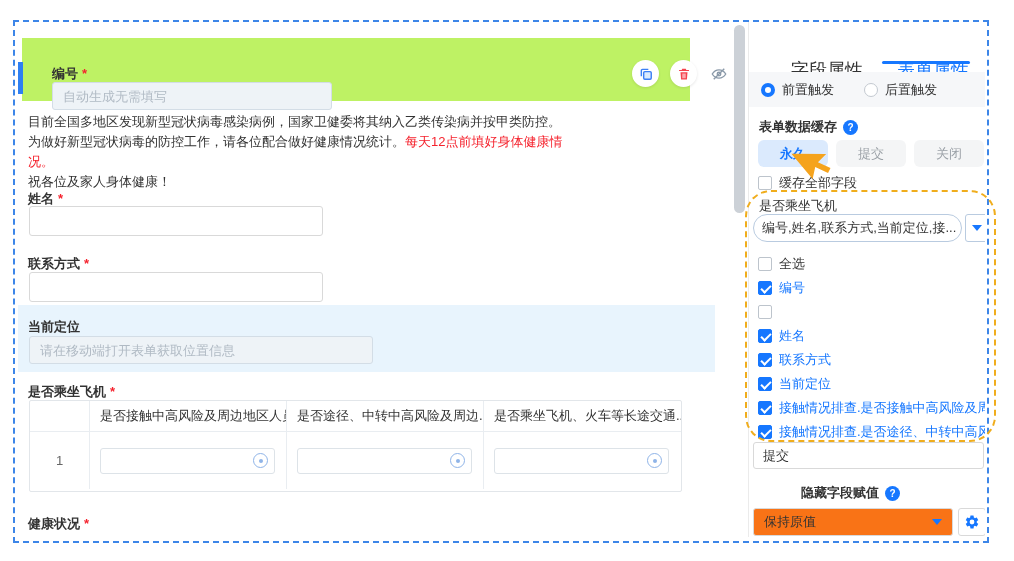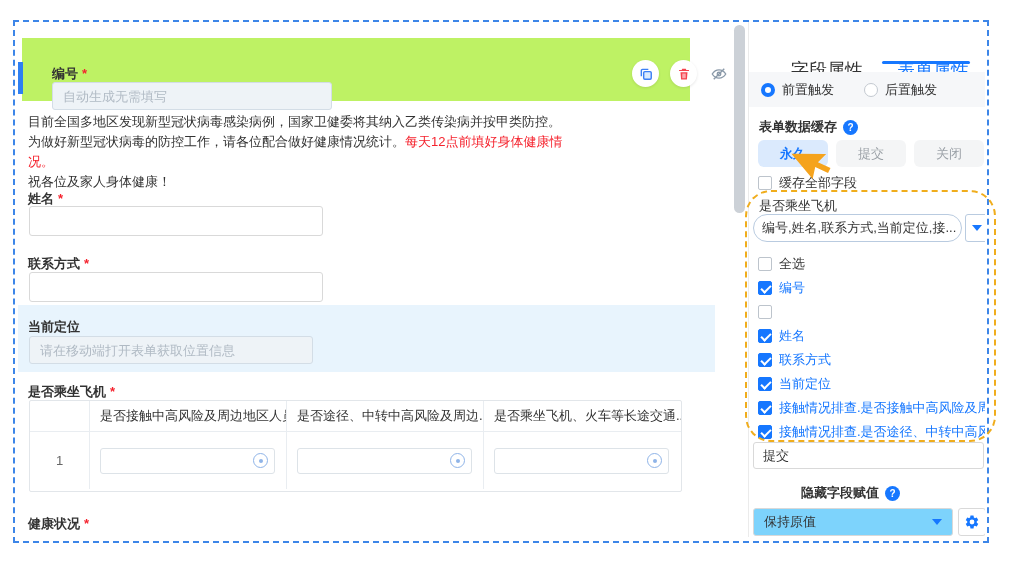--- a/index.html
+++ b/index.html
@@ -41,7 +41,7 @@
 
   #loc-block{left:3px;top:283px;width:697px;height:67px;background:#e8f4fd;}
   #loc-label{left:13px;top:296px;}
-  #loc-input{left:14px;top:314px;width:284px;height:28px;}
+  #loc-input{left:14px;top:314px;width:344px;height:28px;}
 
   #survey-label{left:13px;top:361px;}
   #survey-table{left:14px;top:378px;width:651px;height:90px;border:1px solid #e2e6ea;border-radius:2px;background:#fff;}

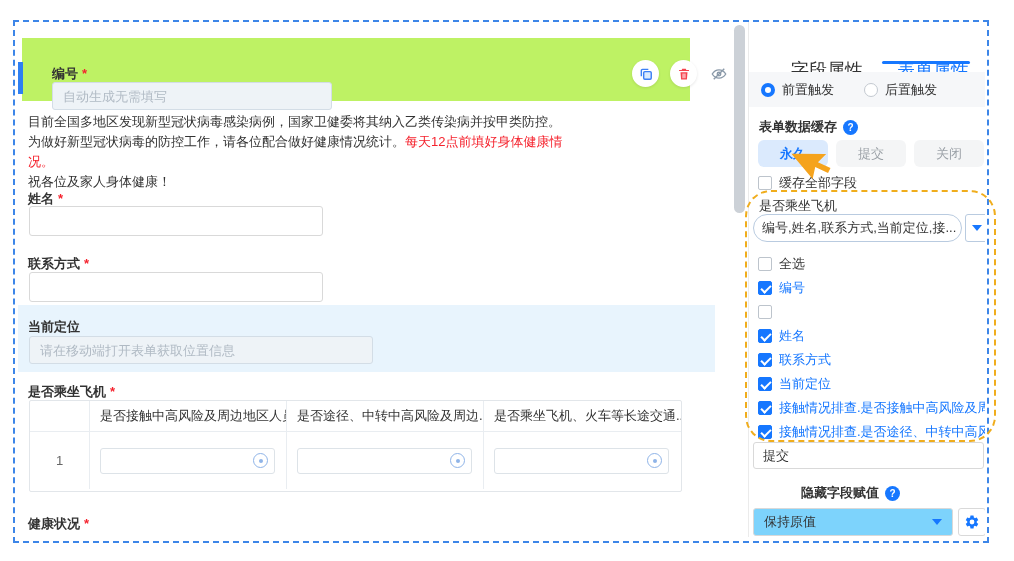--- a/index.html
+++ b/index.html
@@ -105,7 +105,7 @@
   #submit-input{left:4px;top:420px;width:231px;height:27px;border:1px solid #d9d9d9;border-radius:3px;display:flex;align-items:center;padding:0 9px;box-sizing:border-box;color:#333;background:#fff;}
 
   #hidden-title{left:10px;top:462px;padding-left:42px;}
-  #hidden-select{left:4px;top:486px;width:200px;height:28px;border:1px solid #d9d9d9;border-radius:3px;background:#7dd3fc;display:flex;align-items:center;justify-content:space-between;padding:0 10px;box-sizing:border-box;color:#333;}
+  #hidden-select{left:4px;top:486px;width:200px;height:28px;border:1px solid #d9d9d9;border-radius:3px;background:#f97316;display:flex;align-items:center;justify-content:space-between;padding:0 10px;box-sizing:border-box;color:#333;}
   #gear-btn{left:209px;top:486px;width:28px;height:28px;border:1px solid #d9d9d9;border-radius:3px;background:#fff;display:flex;align-items:center;justify-content:center;box-sizing:border-box;}
 
   

